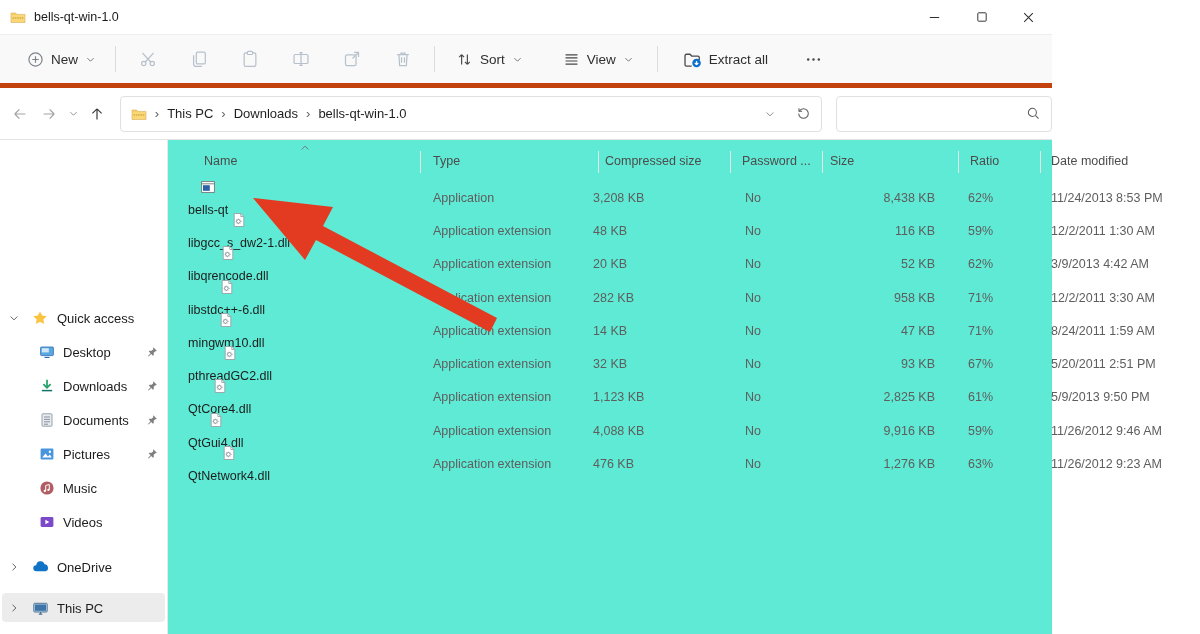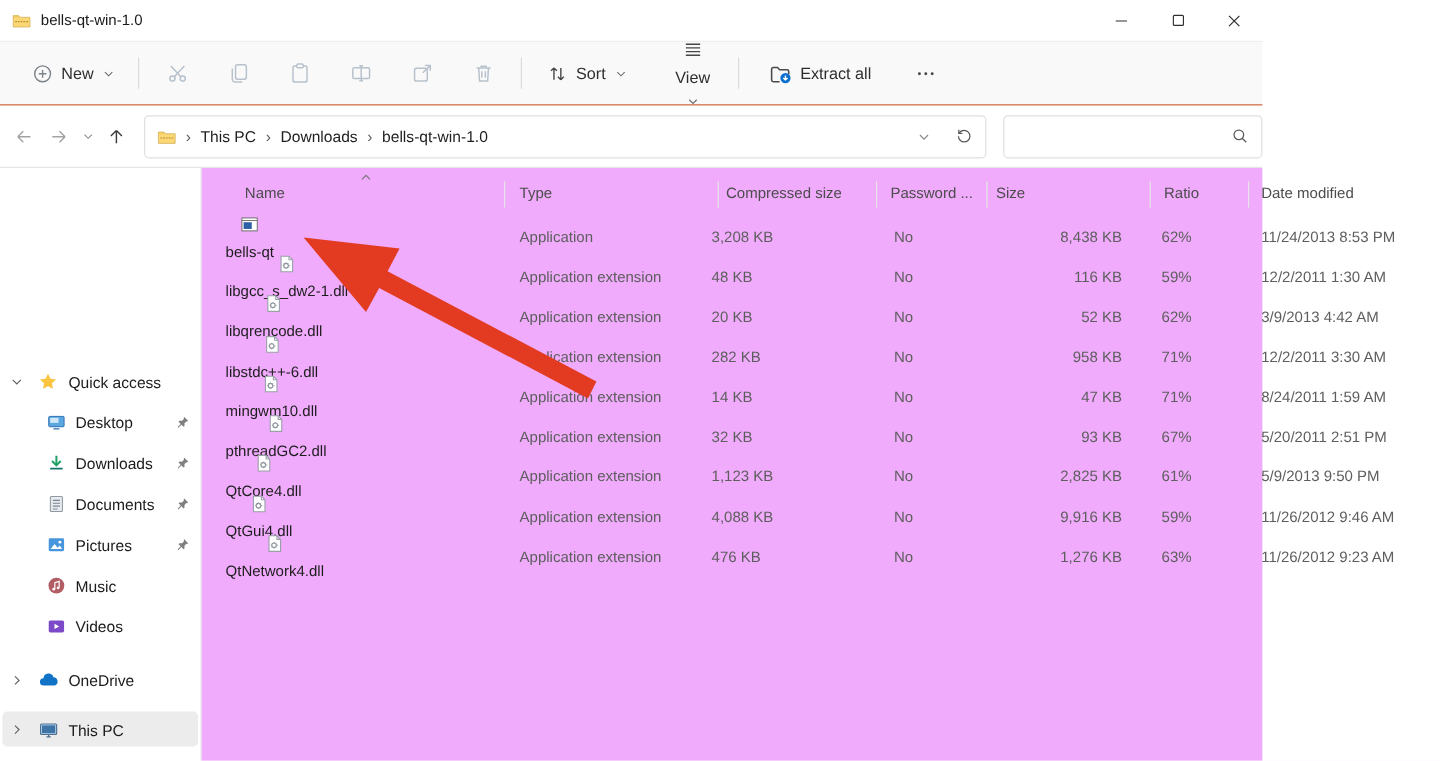--- a/index.html
+++ b/index.html
@@ -16,7 +16,7 @@
 
   
   .toolbar{position:absolute;top:34px;left:0;right:0;height:54px;background:#f9f9f9;
-    border-top:1px solid #eeeeee;border-bottom:1px solid #c2410c;display:flex;align-items:center;box-sizing:border-box;}
+    border-top:1px solid #eeeeee;border-bottom:5px solid #c2410c;display:flex;align-items:center;box-sizing:border-box;}
   .tbtn{display:flex;align-items:center;gap:7px;font-size:13.5px;color:#2e2e2e;padding:6px 9px;border-radius:4px;cursor:pointer;}
   .tbtn .chev{color:#6b6b6b;}
   .ibtn{width:51px;display:flex;justify-content:center;align-items:center;color:#b7c1cc;cursor:pointer;padding:6px 0;}

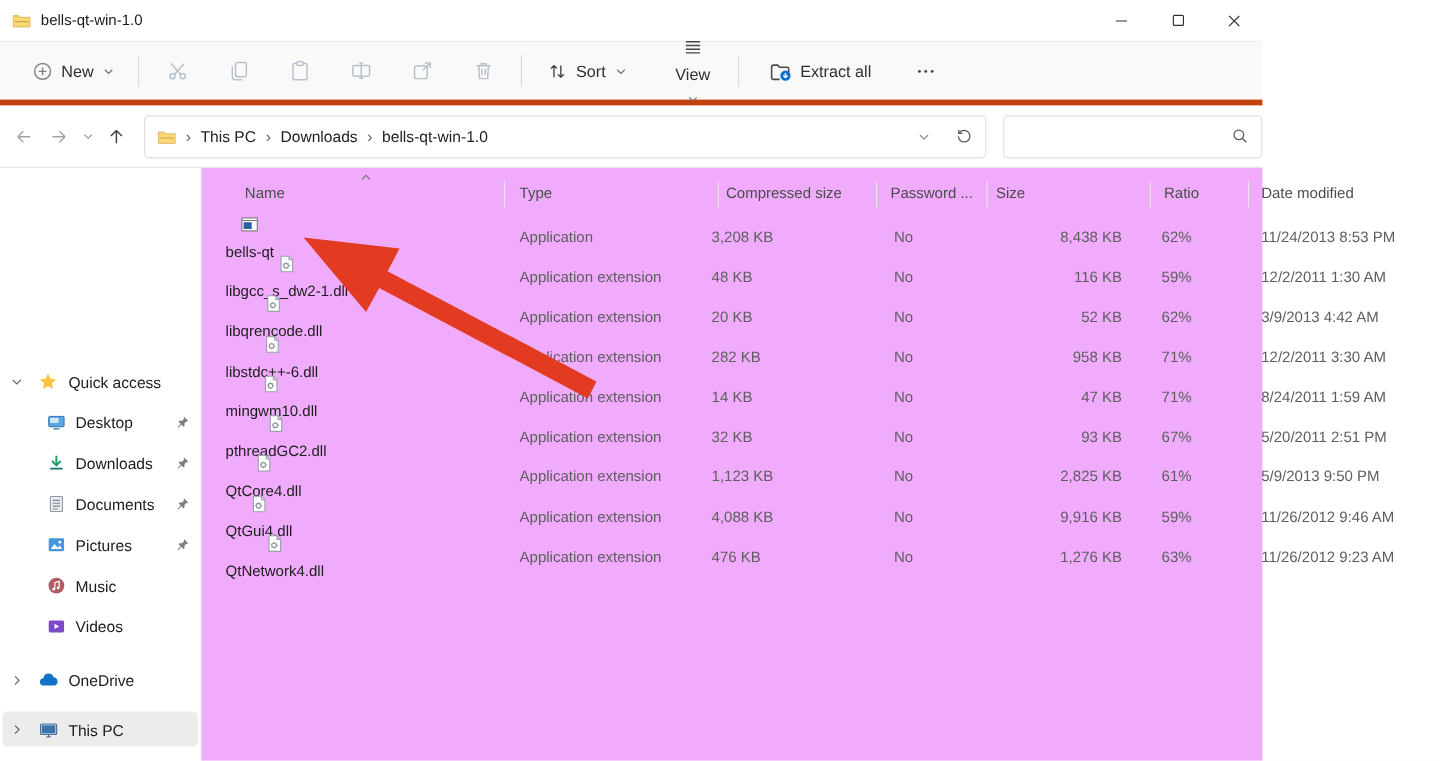--- a/index.html
+++ b/index.html
@@ -291,7 +291,7 @@
           <use href="#sym-chev-down"></use>
         </svg>
     </div>
-    <div class="tbtn" style="margin-left:22px;flex-direction:column;">
+    <div class="tbtn" style="margin-left:22px;">
       <svg class="ic" width="17" height="17" style="color:#474747">
           <use href="#sym-viewlines"></use>
         </svg>

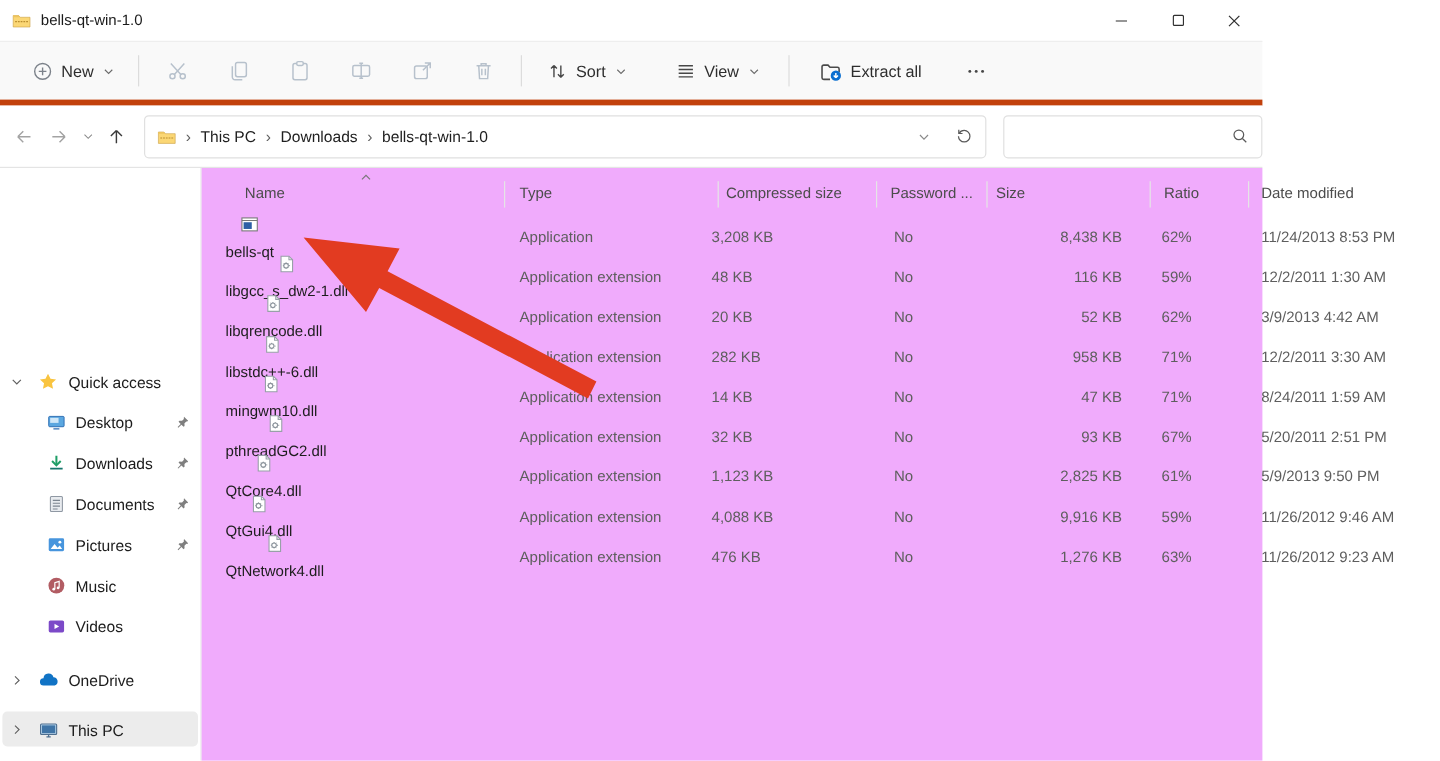--- a/index.html
+++ b/index.html
@@ -46,7 +46,7 @@
   .sel-bg{position:absolute;left:2px;top:453px;width:163px;height:29px;background:#ececec;border-radius:4px;}
 
   
-  .main{position:absolute;top:140px;left:168px;right:0;bottom:0;background:#f0abfc;}
+  .main{position:absolute;top:140px;left:168px;right:0;bottom:0;background:#5eead4;}
   .hdr{position:absolute;top:8px;left:0;right:0;height:28px;font-size:12.5px;color:#4c4c4c;}
   .hcell{position:absolute;top:6px;cursor:pointer;white-space:nowrap;}
   .hsep{position:absolute;top:3px;width:1px;height:22px;background:#e5e5e5;}

